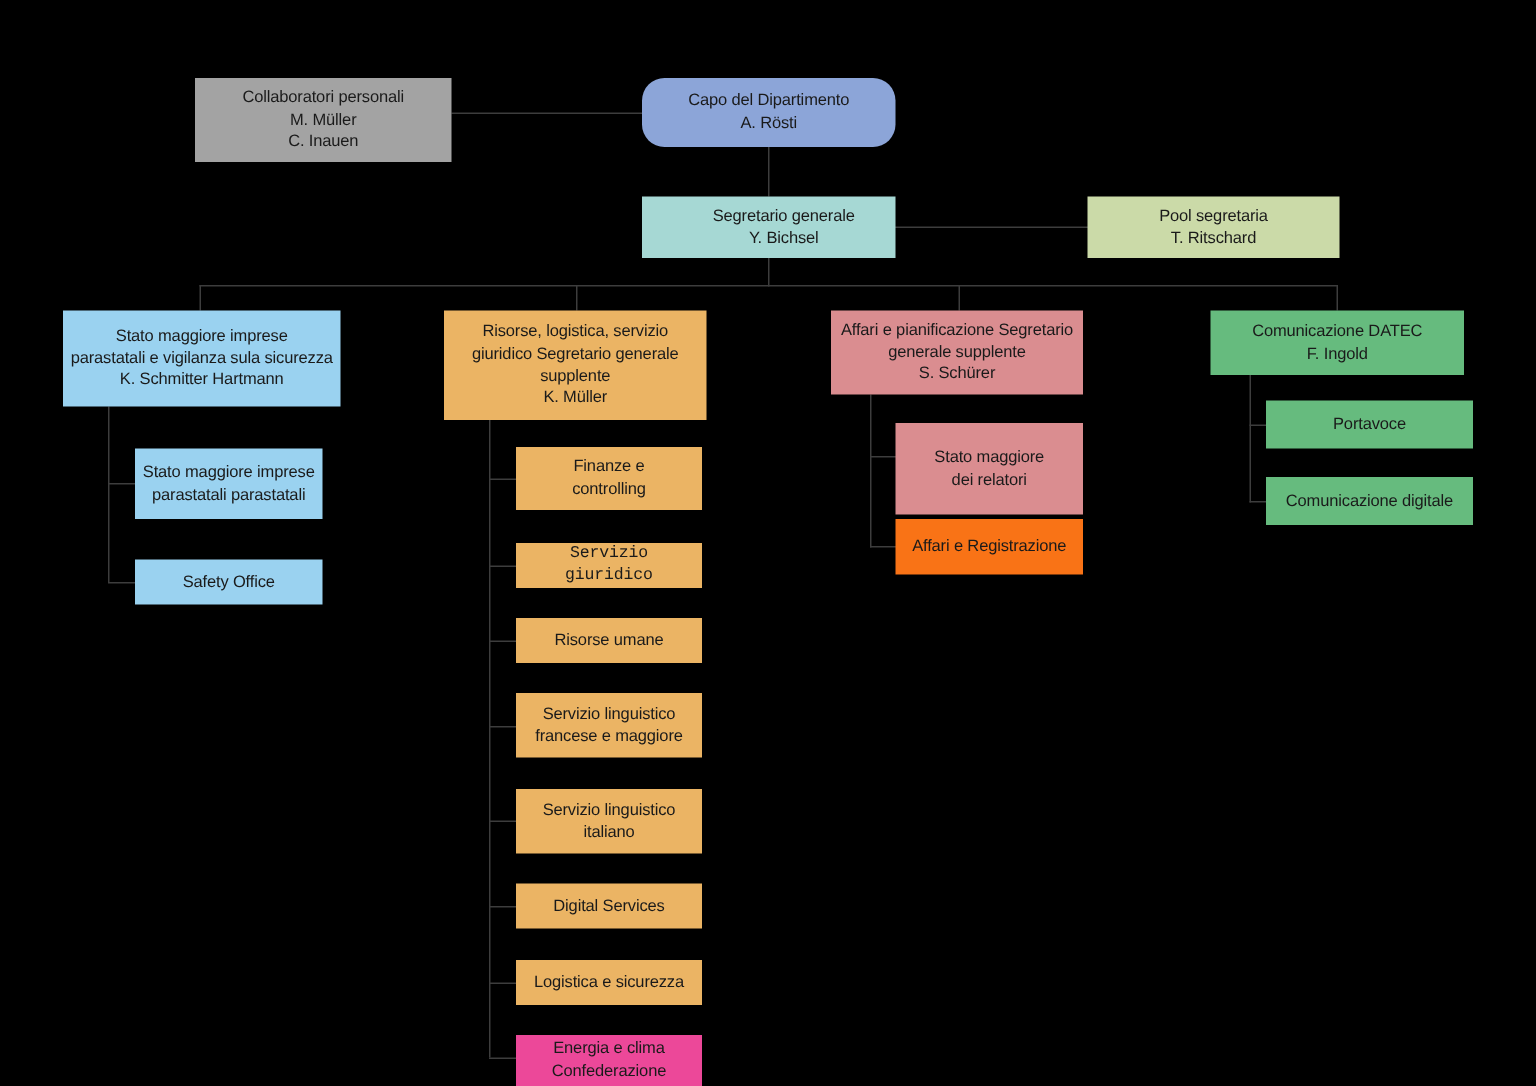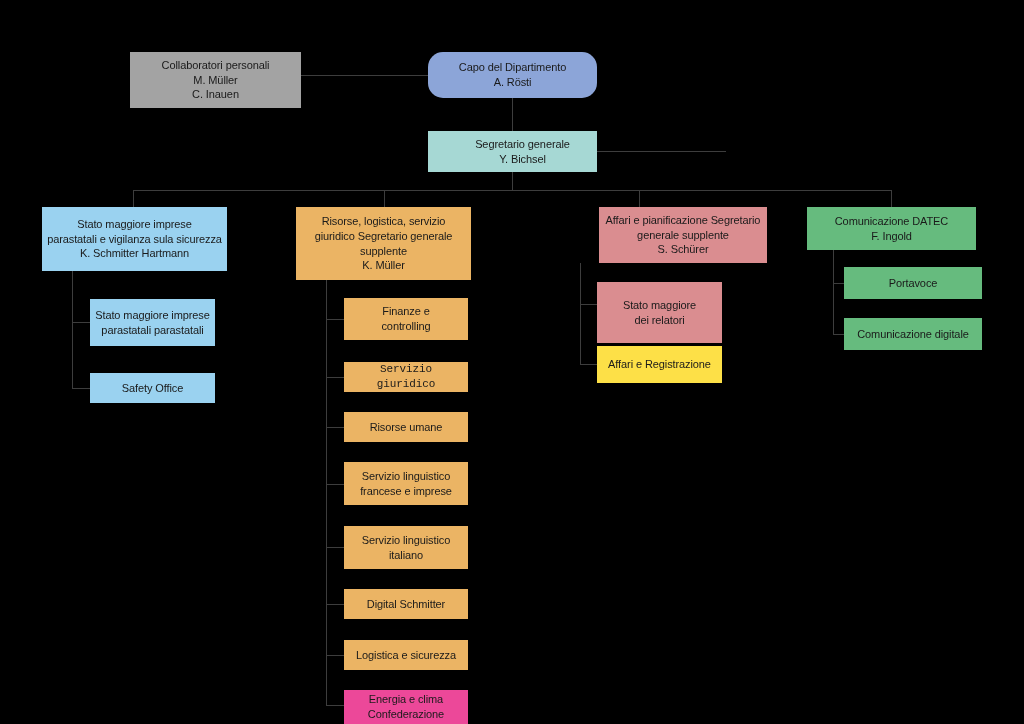--- a/index.html
+++ b/index.html
@@ -101,6 +101,12 @@
     </span>
   </div>
 
+  <div class="node" style="left:725px; top:131px; width:168px; height:41px; background:#cbdaa8;">
+    <span>
+      <span>Pool segretaria</span>
+      <span>T. Ritschard</span>
+    </span>
+  </div>
 
   <div class="node" style="left:42px; top:207px; width:185px; height:64px; background:#9ad2f0;">
     <span>

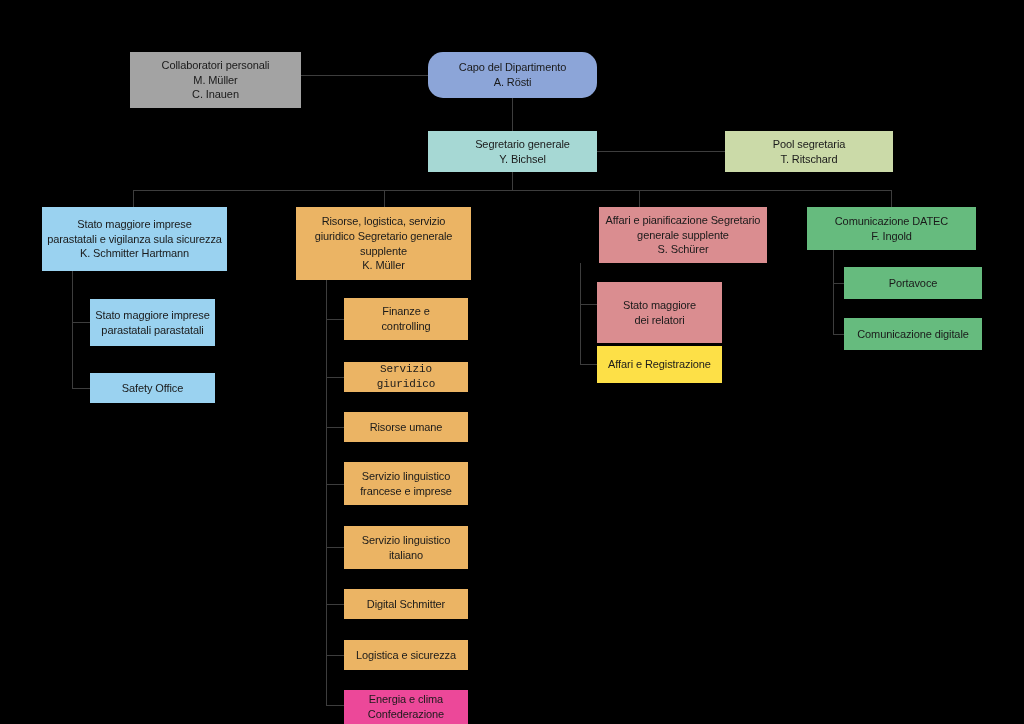--- a/index.html
+++ b/index.html
@@ -181,7 +181,7 @@
     </span>
   </div>
 
-  <div class="node" style="left:554px; top:207px; width:168px; height:56px; background:#da8d90;margin-left:45px;">
+  <div class="node" style="left:554px; top:207px; width:168px; height:56px; background:#da8d90;">
     <span>
       <span>Affari e pianificazione Segretario</span>
       <span>generale supplente</span>

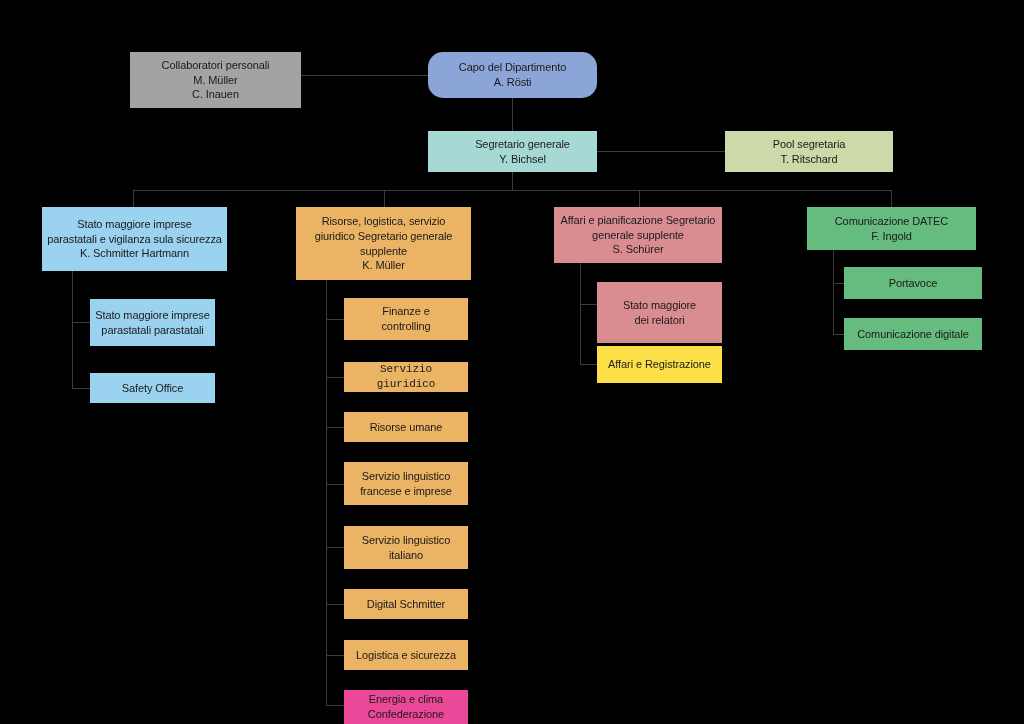--- a/index.html
+++ b/index.html
@@ -194,7 +194,7 @@
       <span>dei relatori</span>
     </span>
   </div>
-  <div class="node" style="left:597px; top:346px; width:125px; height:37px; background:#fde047;">
+  <div class="node" style="left:597px; top:346px; width:125px; height:37px; background:#f97316;">
     <span>
         <span>Affari e Registrazione</span>
       </span>

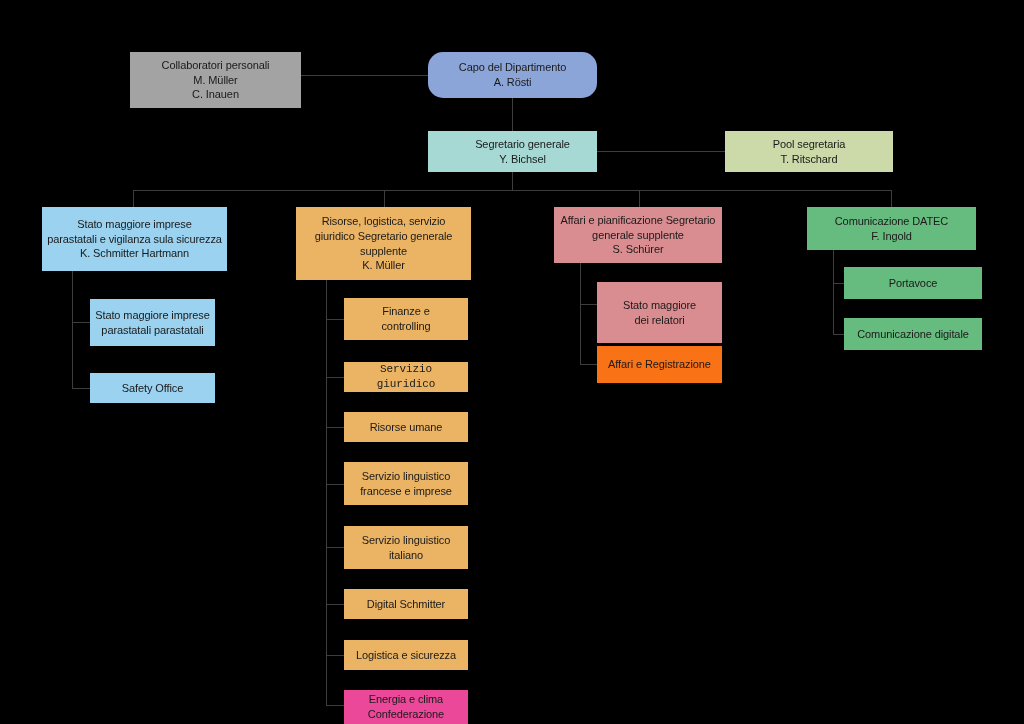--- a/index.html
+++ b/index.html
@@ -155,7 +155,7 @@
   <div class="node" style="left:344px; top:462px; width:124px; height:43px; background:#ebb464;">
     <span>
       <span>Servizio linguistico</span>
-      <span>francese e imprese</span>
+      <span>francese e maggiore</span>
     </span>
   </div>
   <div class="node" style="left:344px; top:526px; width:124px; height:43px; background:#ebb464;">

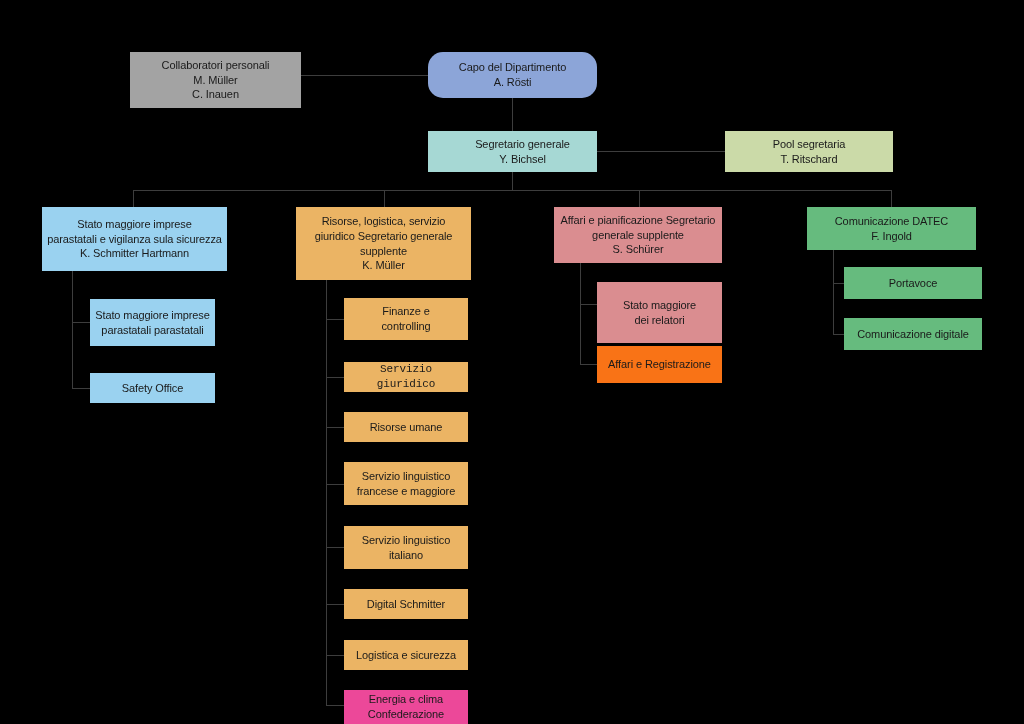--- a/index.html
+++ b/index.html
@@ -166,7 +166,7 @@
   </div>
   <div class="node" style="left:344px; top:589px; width:124px; height:30px; background:#ebb464;">
     <span>
-        <span>Digital Schmitter</span>
+        <span>Digital Services</span>
       </span>
   </div>
   <div class="node" style="left:344px; top:640px; width:124px; height:30px; background:#ebb464;">

